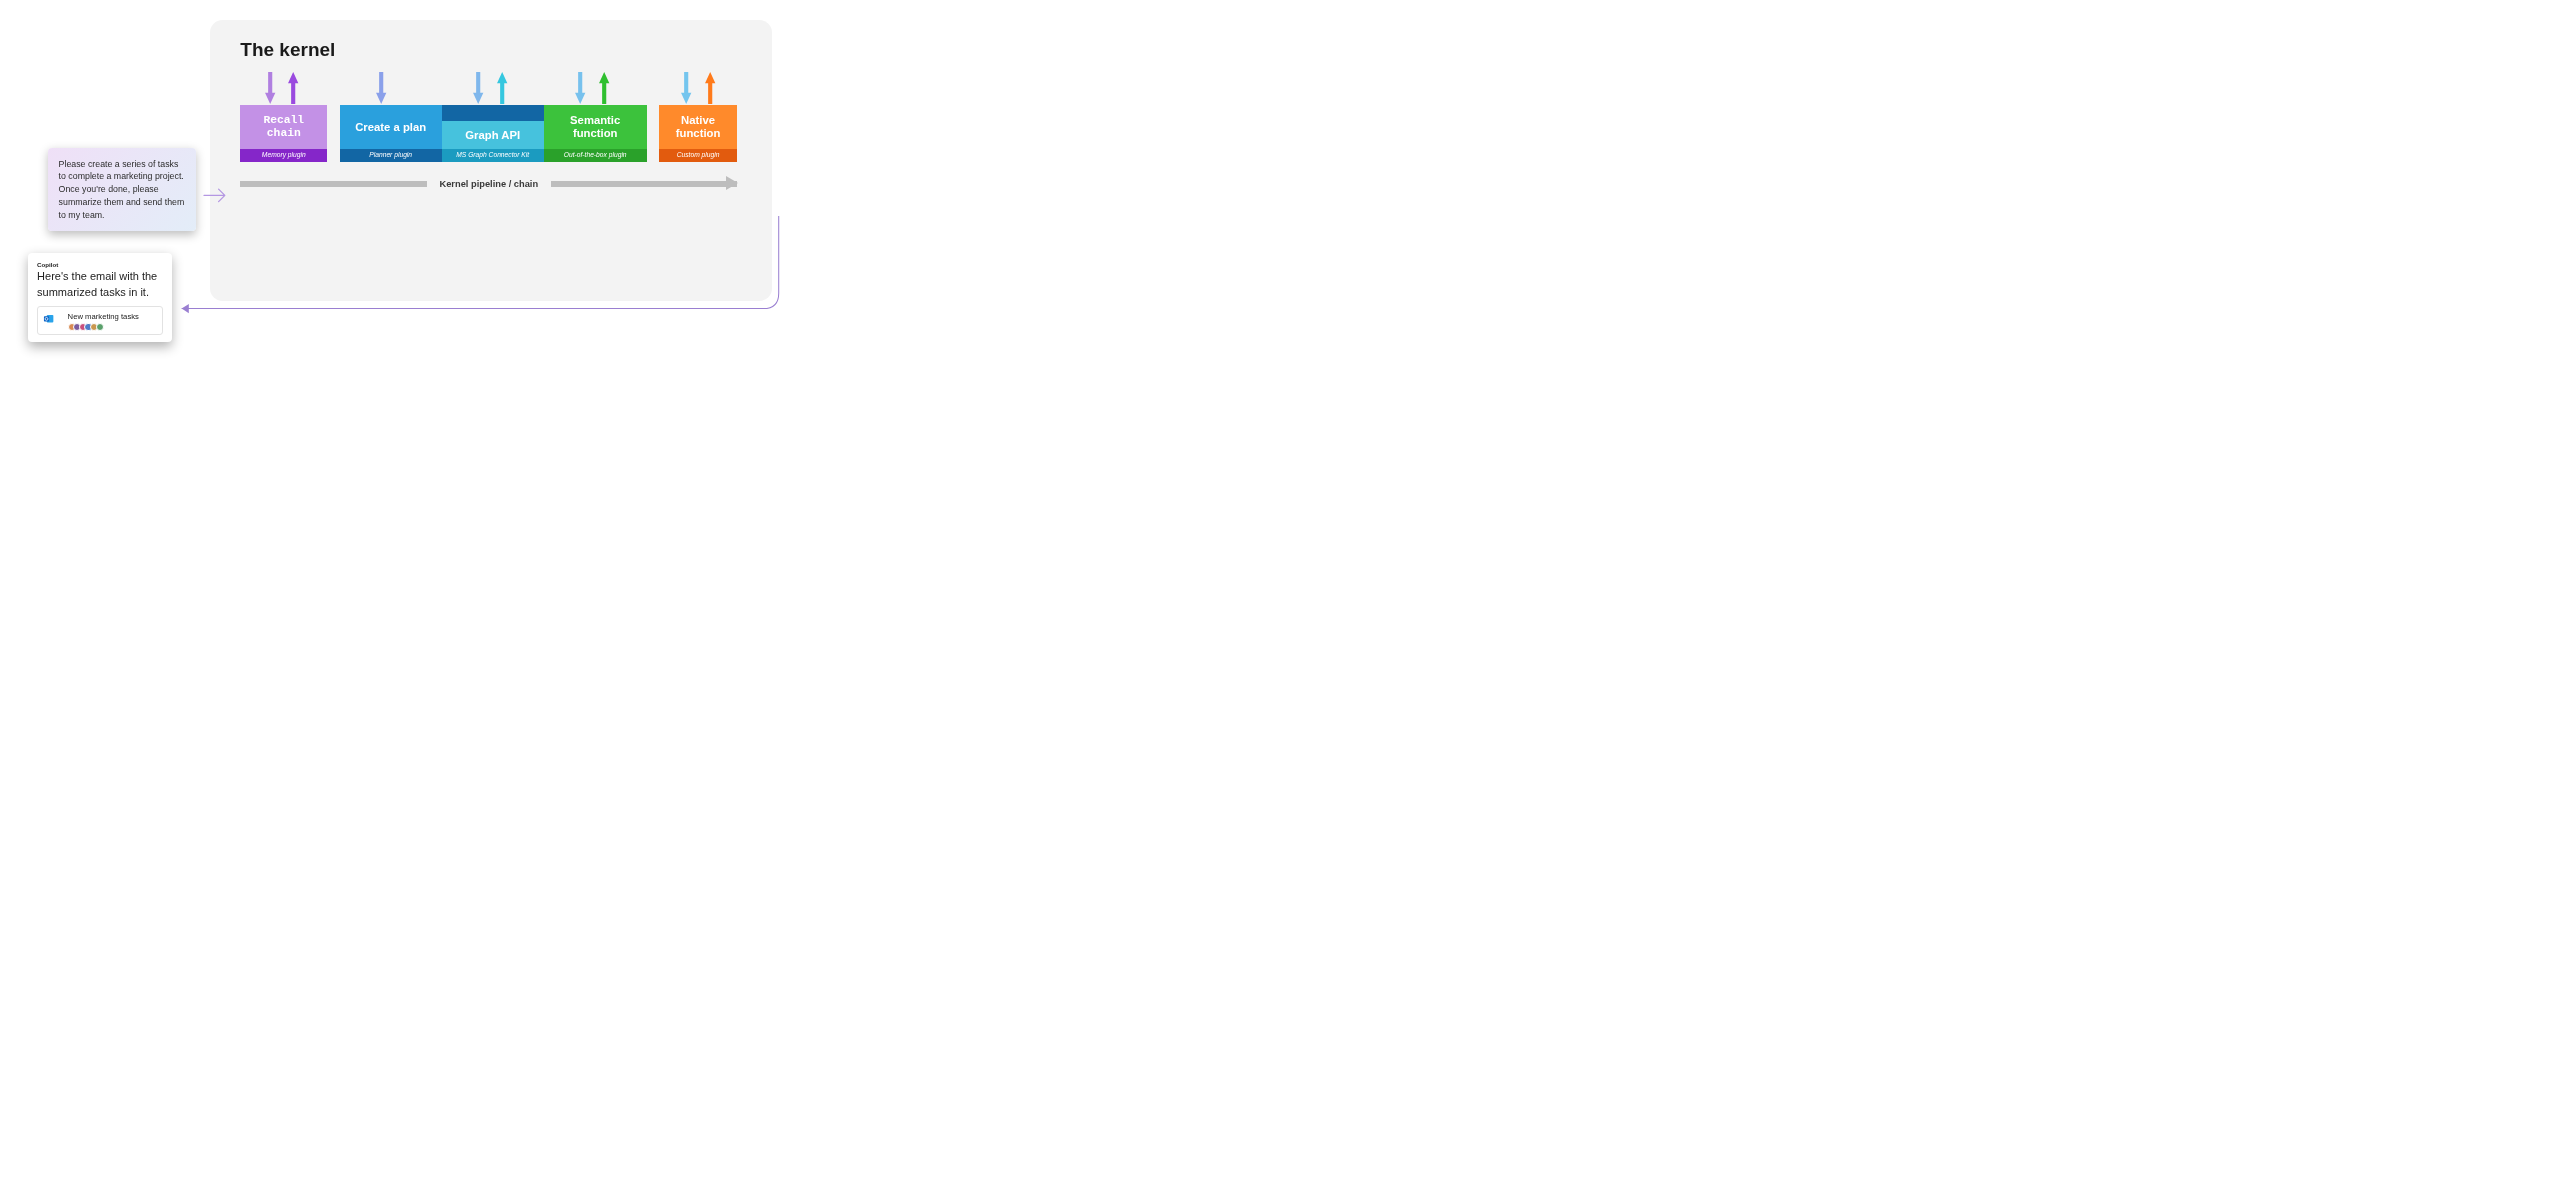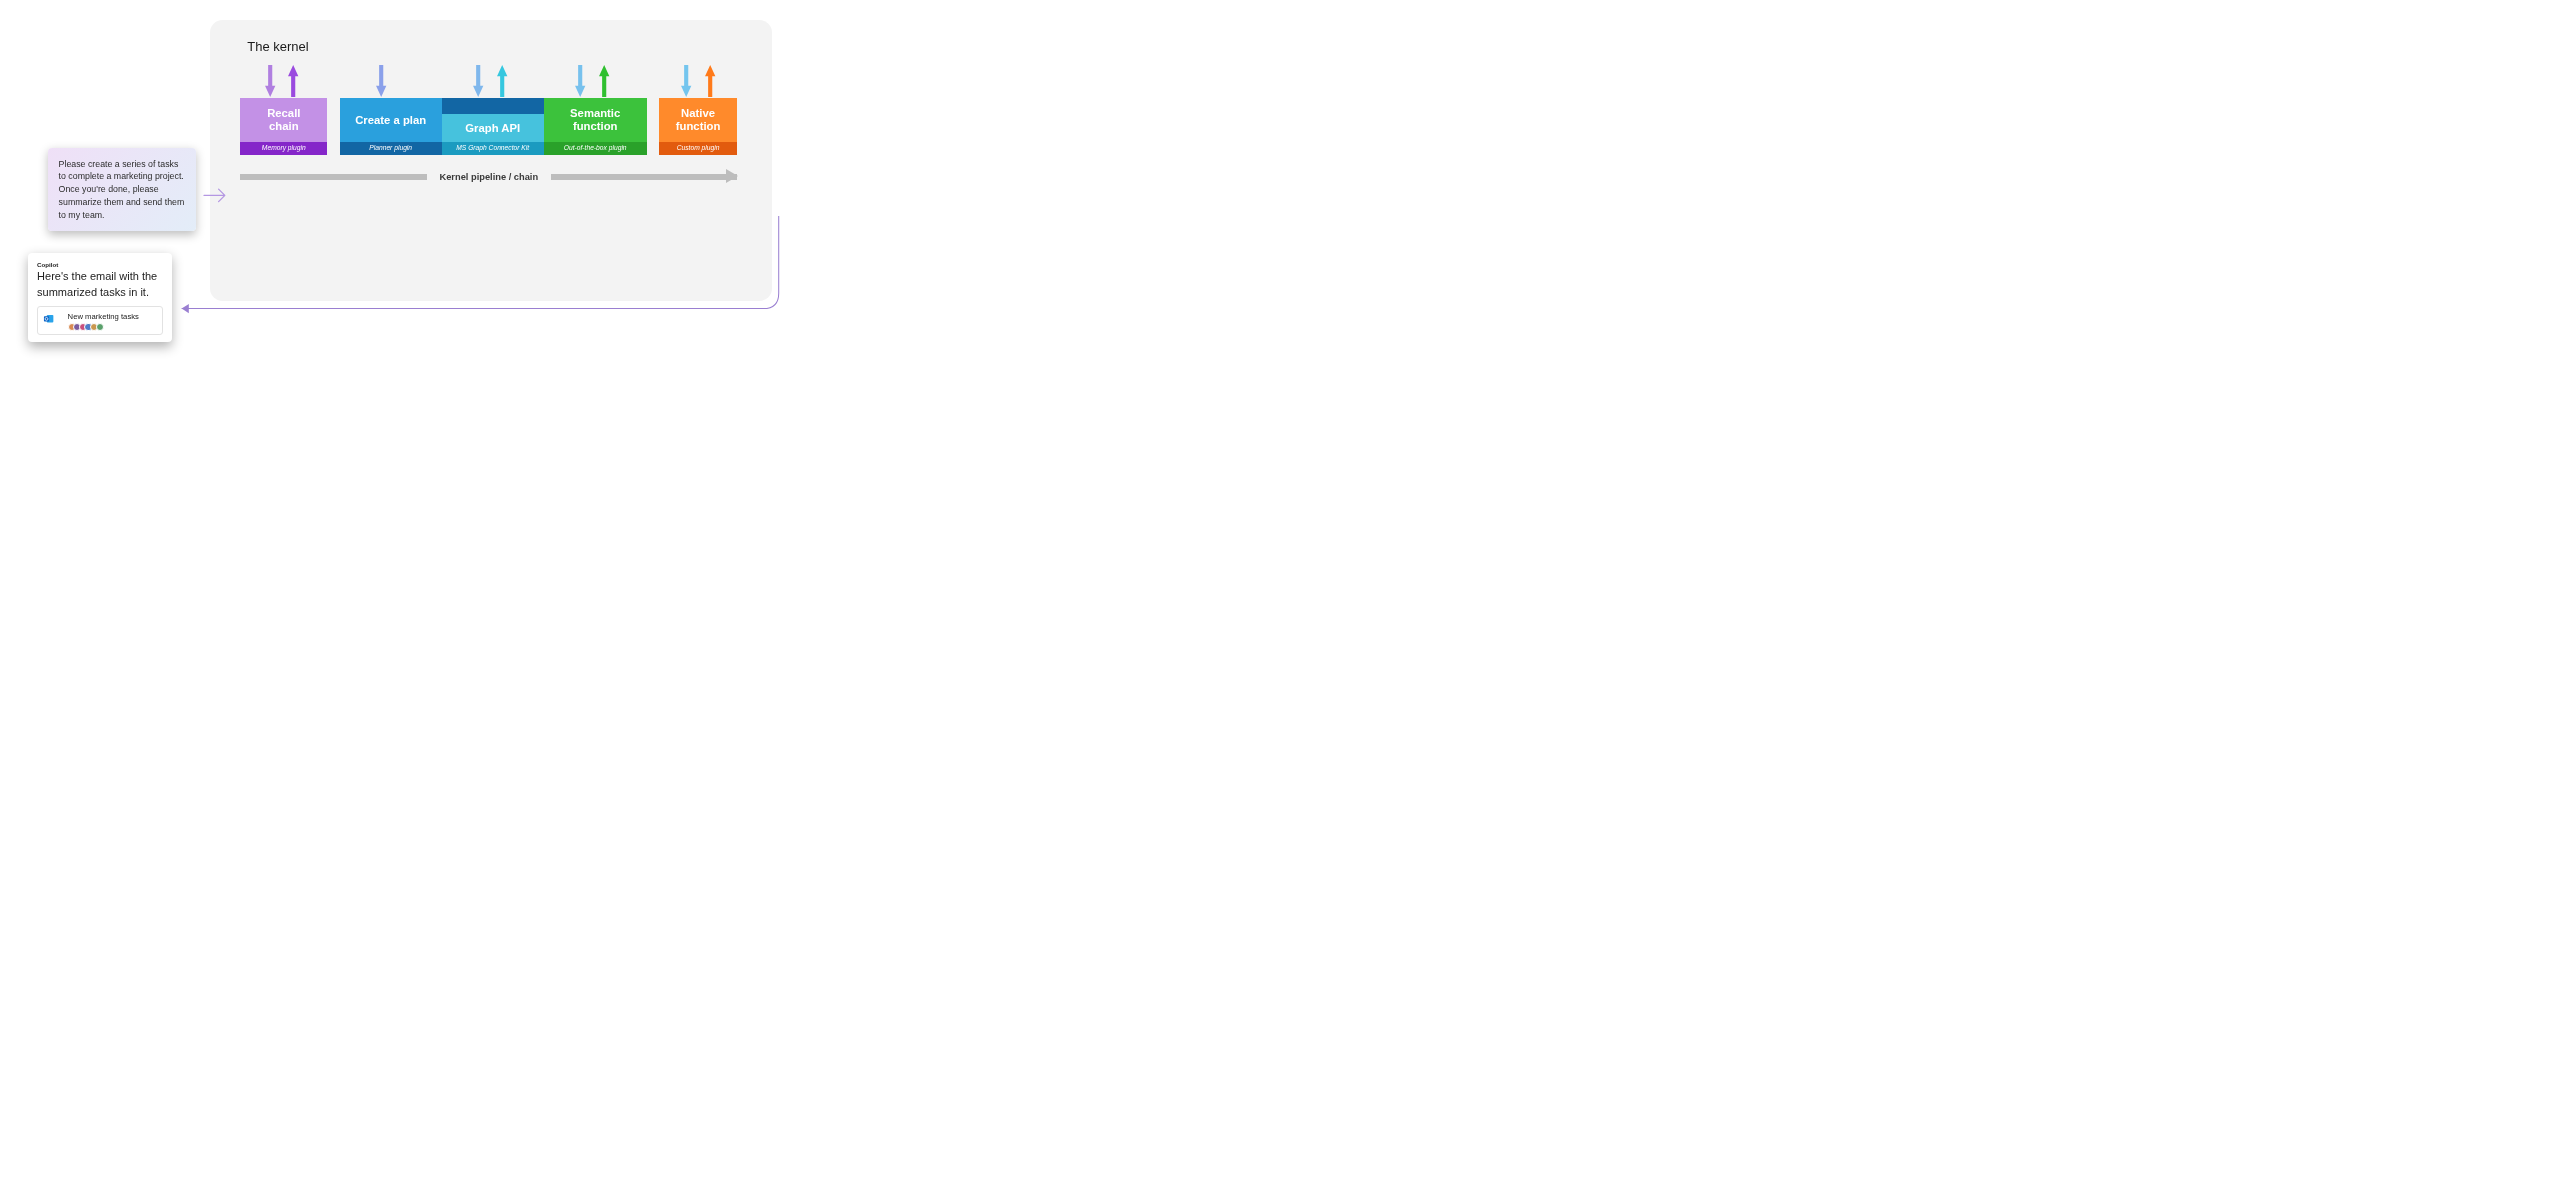--- a/index.html
+++ b/index.html
@@ -24,11 +24,10 @@
     padding: 19.6px 20.6px 15.5px 30px;
   }
   .kernel-title {
-    font-size: 13px;
-    font-weight: 400;
+    font-size: 19px;
+    font-weight: 700;
     color: #1a1a1a;
     margin-bottom: 11.3px;
-    margin-left: 7px;
   }
   .context-bar {
     width: 497px;

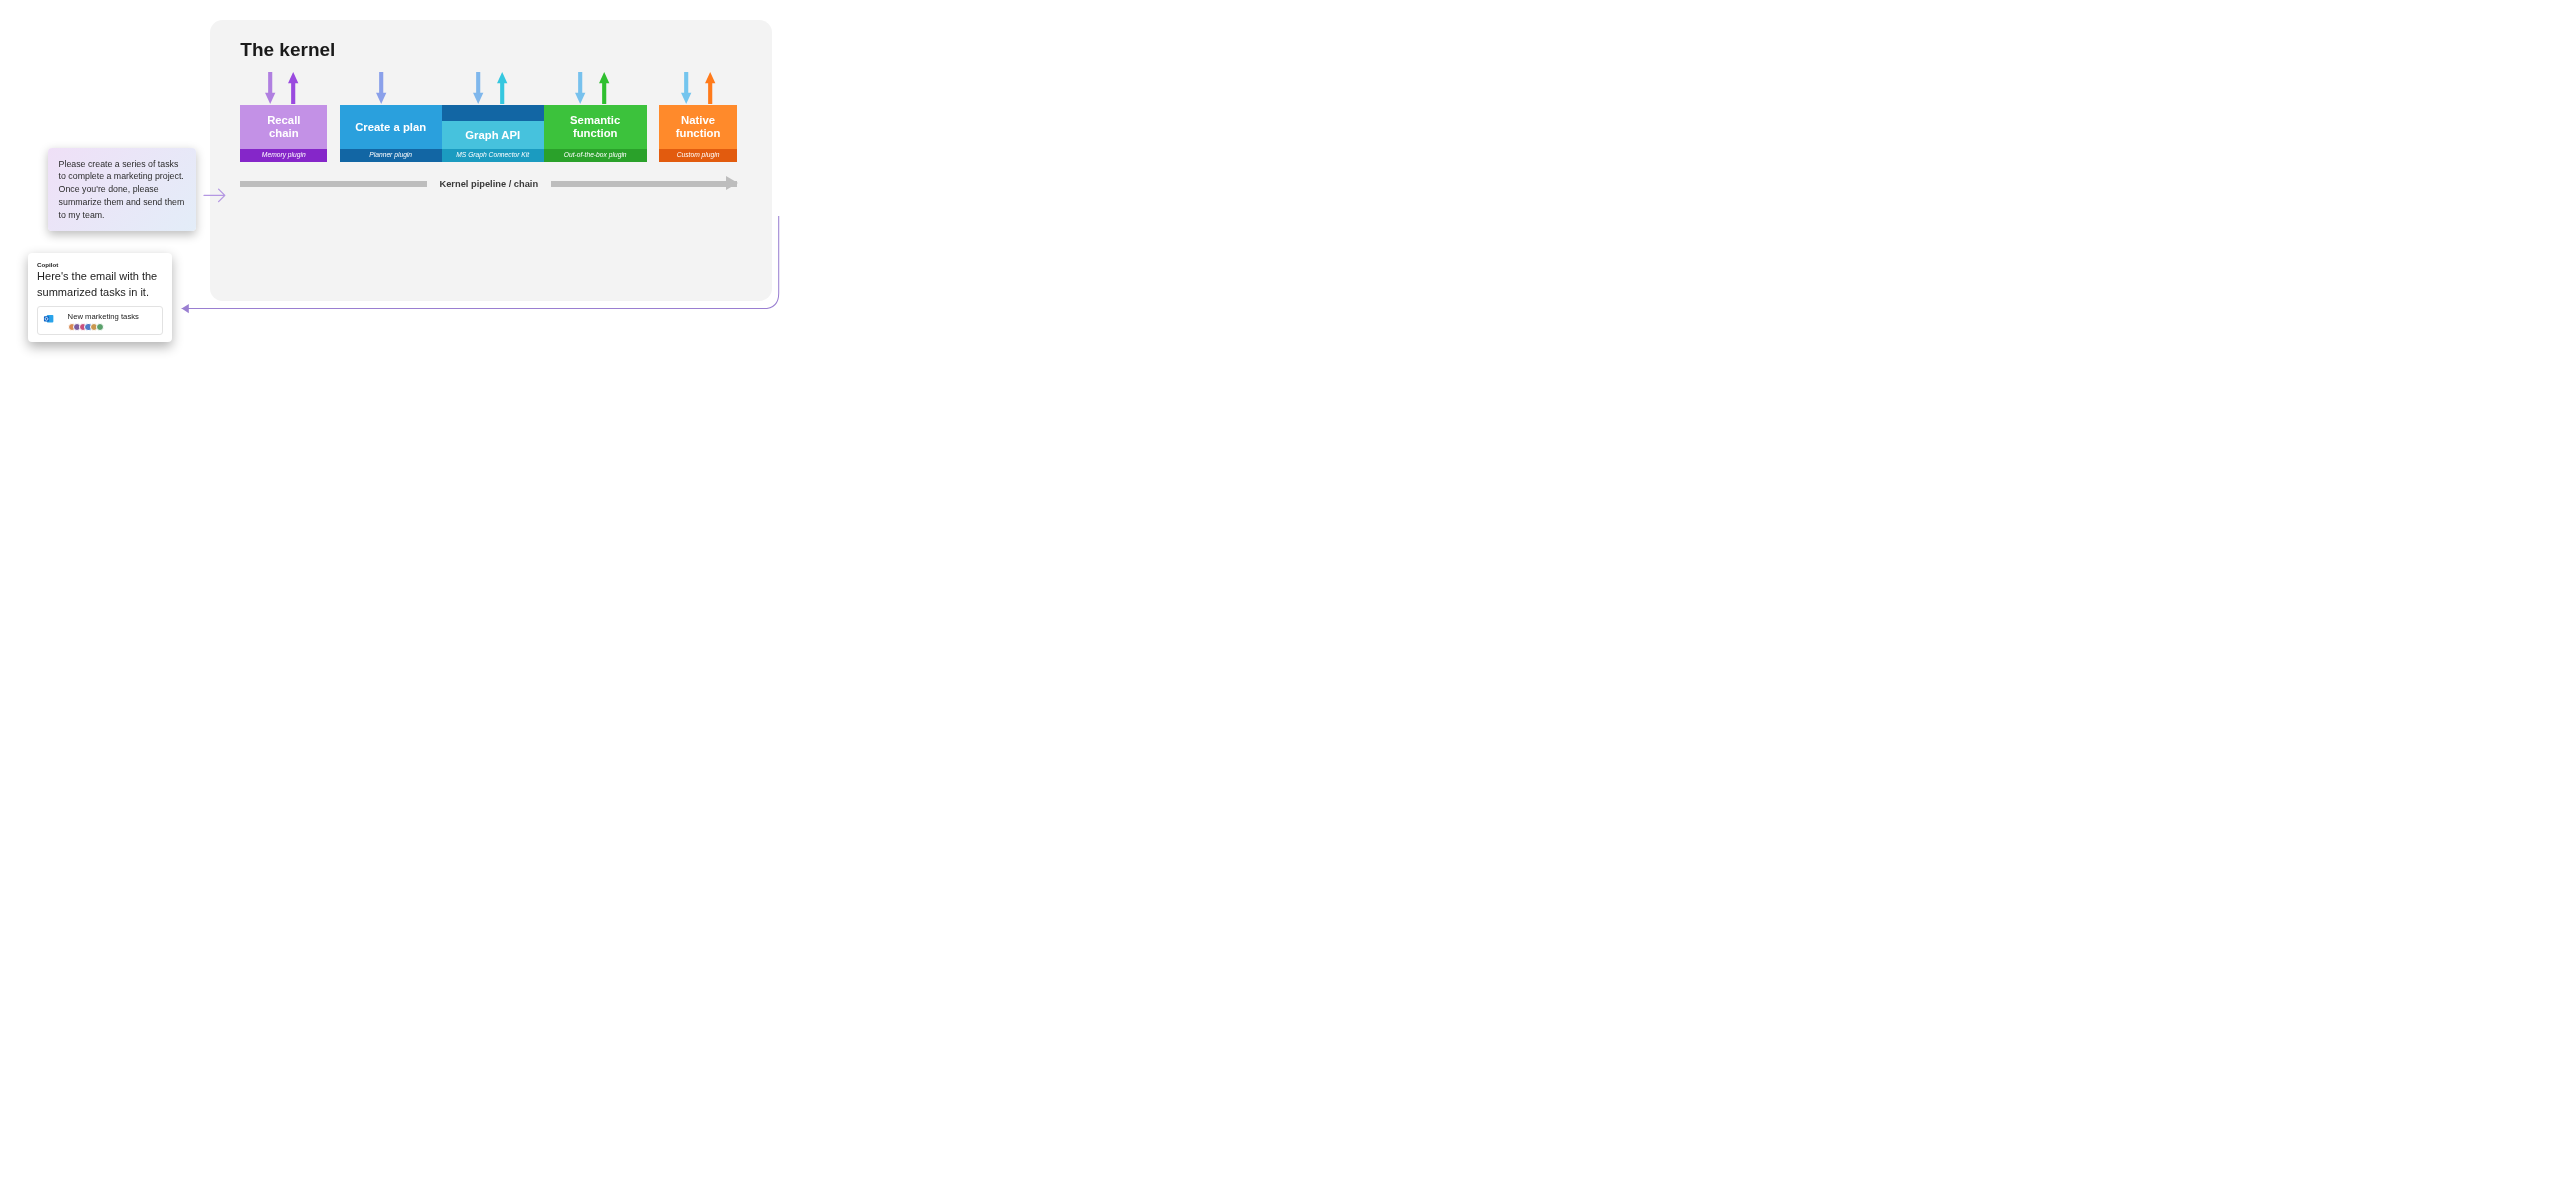--- a/index.html
+++ b/index.html
@@ -76,7 +76,7 @@
   }
   .gap { width:12.4px; }
 
-  .p-recall .top{background:#c391e6;}
+  .p-recall .top{background:#c391e6;font-family:Liberation Mono, monospace;}
   .p-recall .sub{background:#8526c9;}
   .p-plan .top{background:#2aa0dd;}
   .p-plan .sub{background:#1266a4;}

